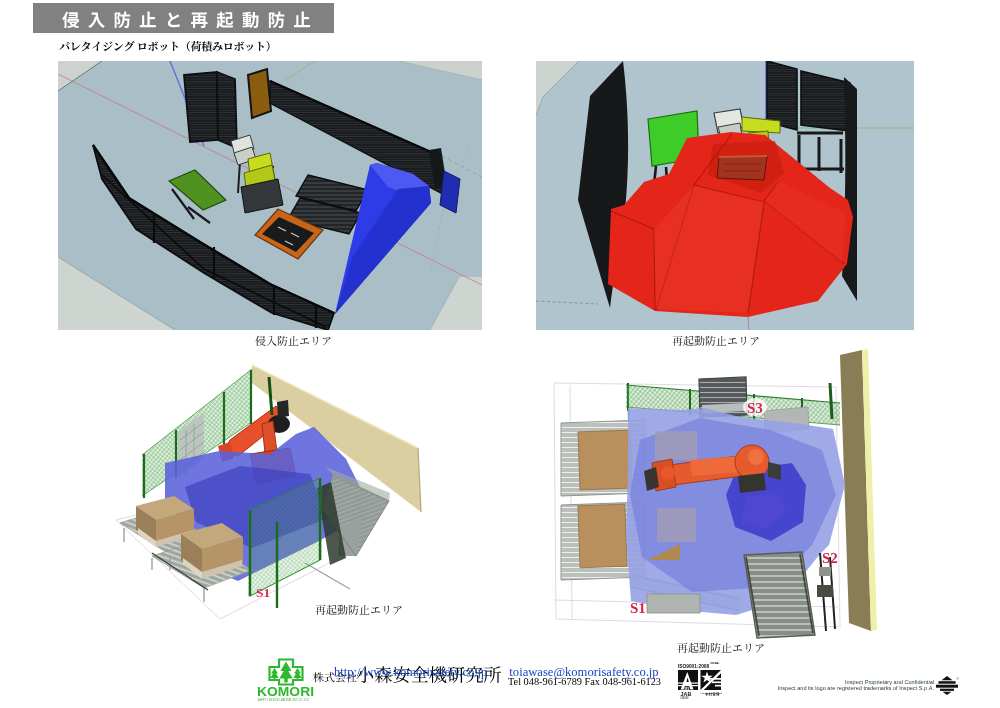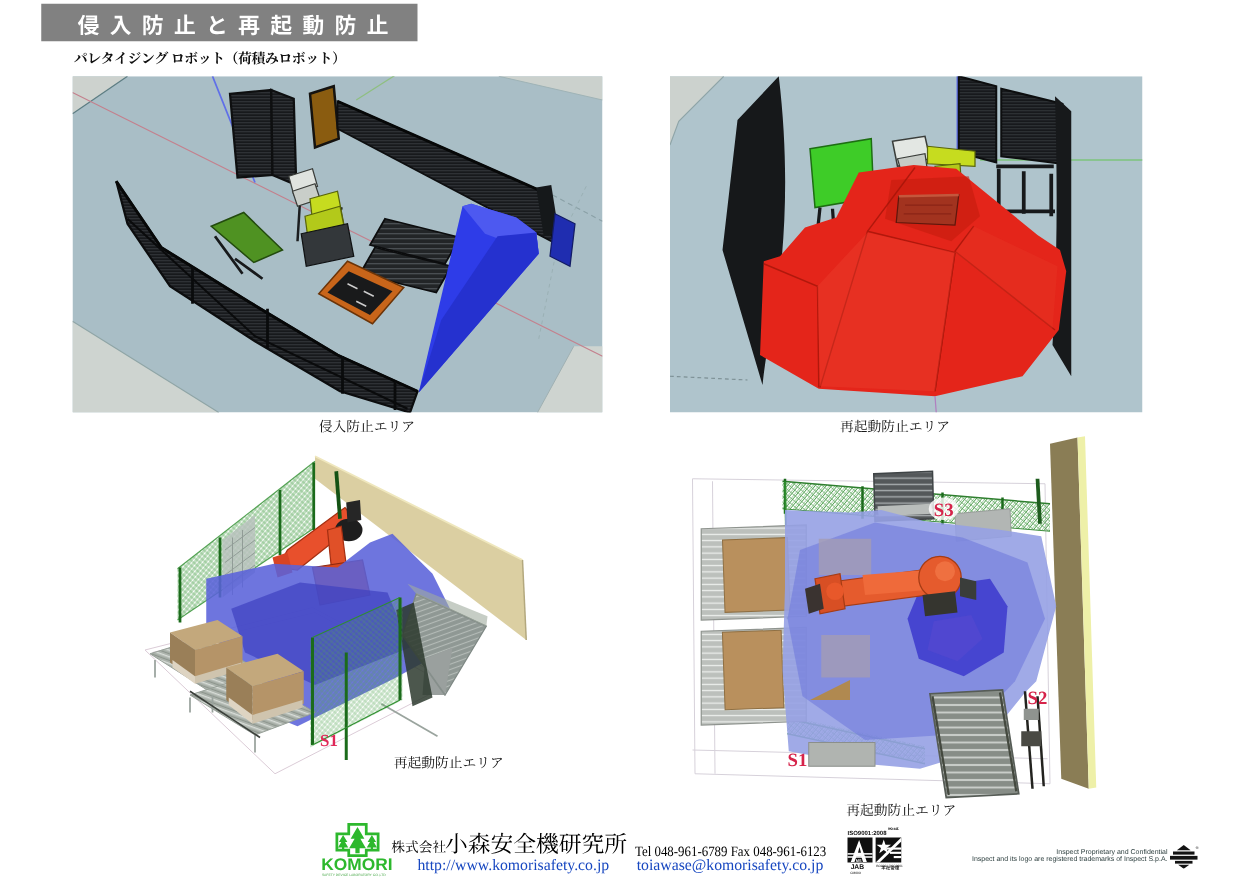--- a/index.html
+++ b/index.html
@@ -441,7 +441,7 @@
     <text x="195" y="30" font-family="Liberation Serif" font-size="11.4" fill="#000" textLength="153" lengthAdjust="spacingAndGlyphs">Tel 048-961-6789  Fax 048-961-6123</text>
   </svg>
 
-  <div class="abs" style="left:334px;top:685px;font-family:'Liberation Serif',serif;font-size:12.6px;color:#1747c0;white-space:nowrap;">http://www.komorisafety.co.jp&nbsp;&nbsp;&nbsp;&nbsp;&nbsp;&nbsp;&nbsp;toiawase@komorisafety.co.jp</div>
+  <div class="abs" style="left:334px;top:665px;font-family:'Liberation Serif',serif;font-size:12.6px;color:#1747c0;white-space:nowrap;">http://www.komorisafety.co.jp&nbsp;&nbsp;&nbsp;&nbsp;&nbsp;&nbsp;&nbsp;toiawase@komorisafety.co.jp</div>
 
   <svg class="abs" style="left:676px;top:662px;" width="52" height="42" viewBox="0 0 52 42">
     <text x="2" y="6" font-size="4.8" font-weight="bold" fill="#111" font-family="Liberation Sans">ISO9001:2008</text>

